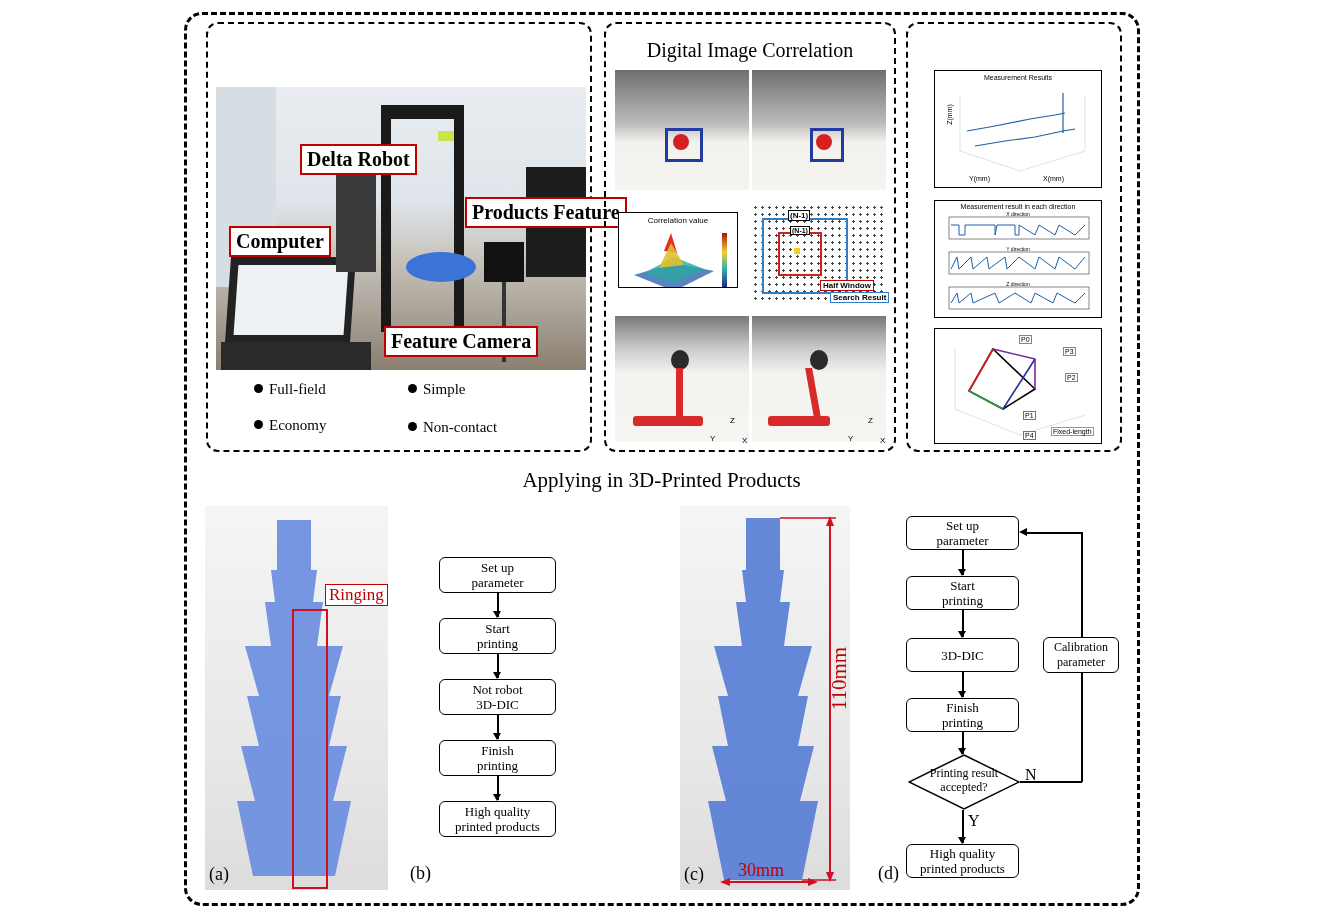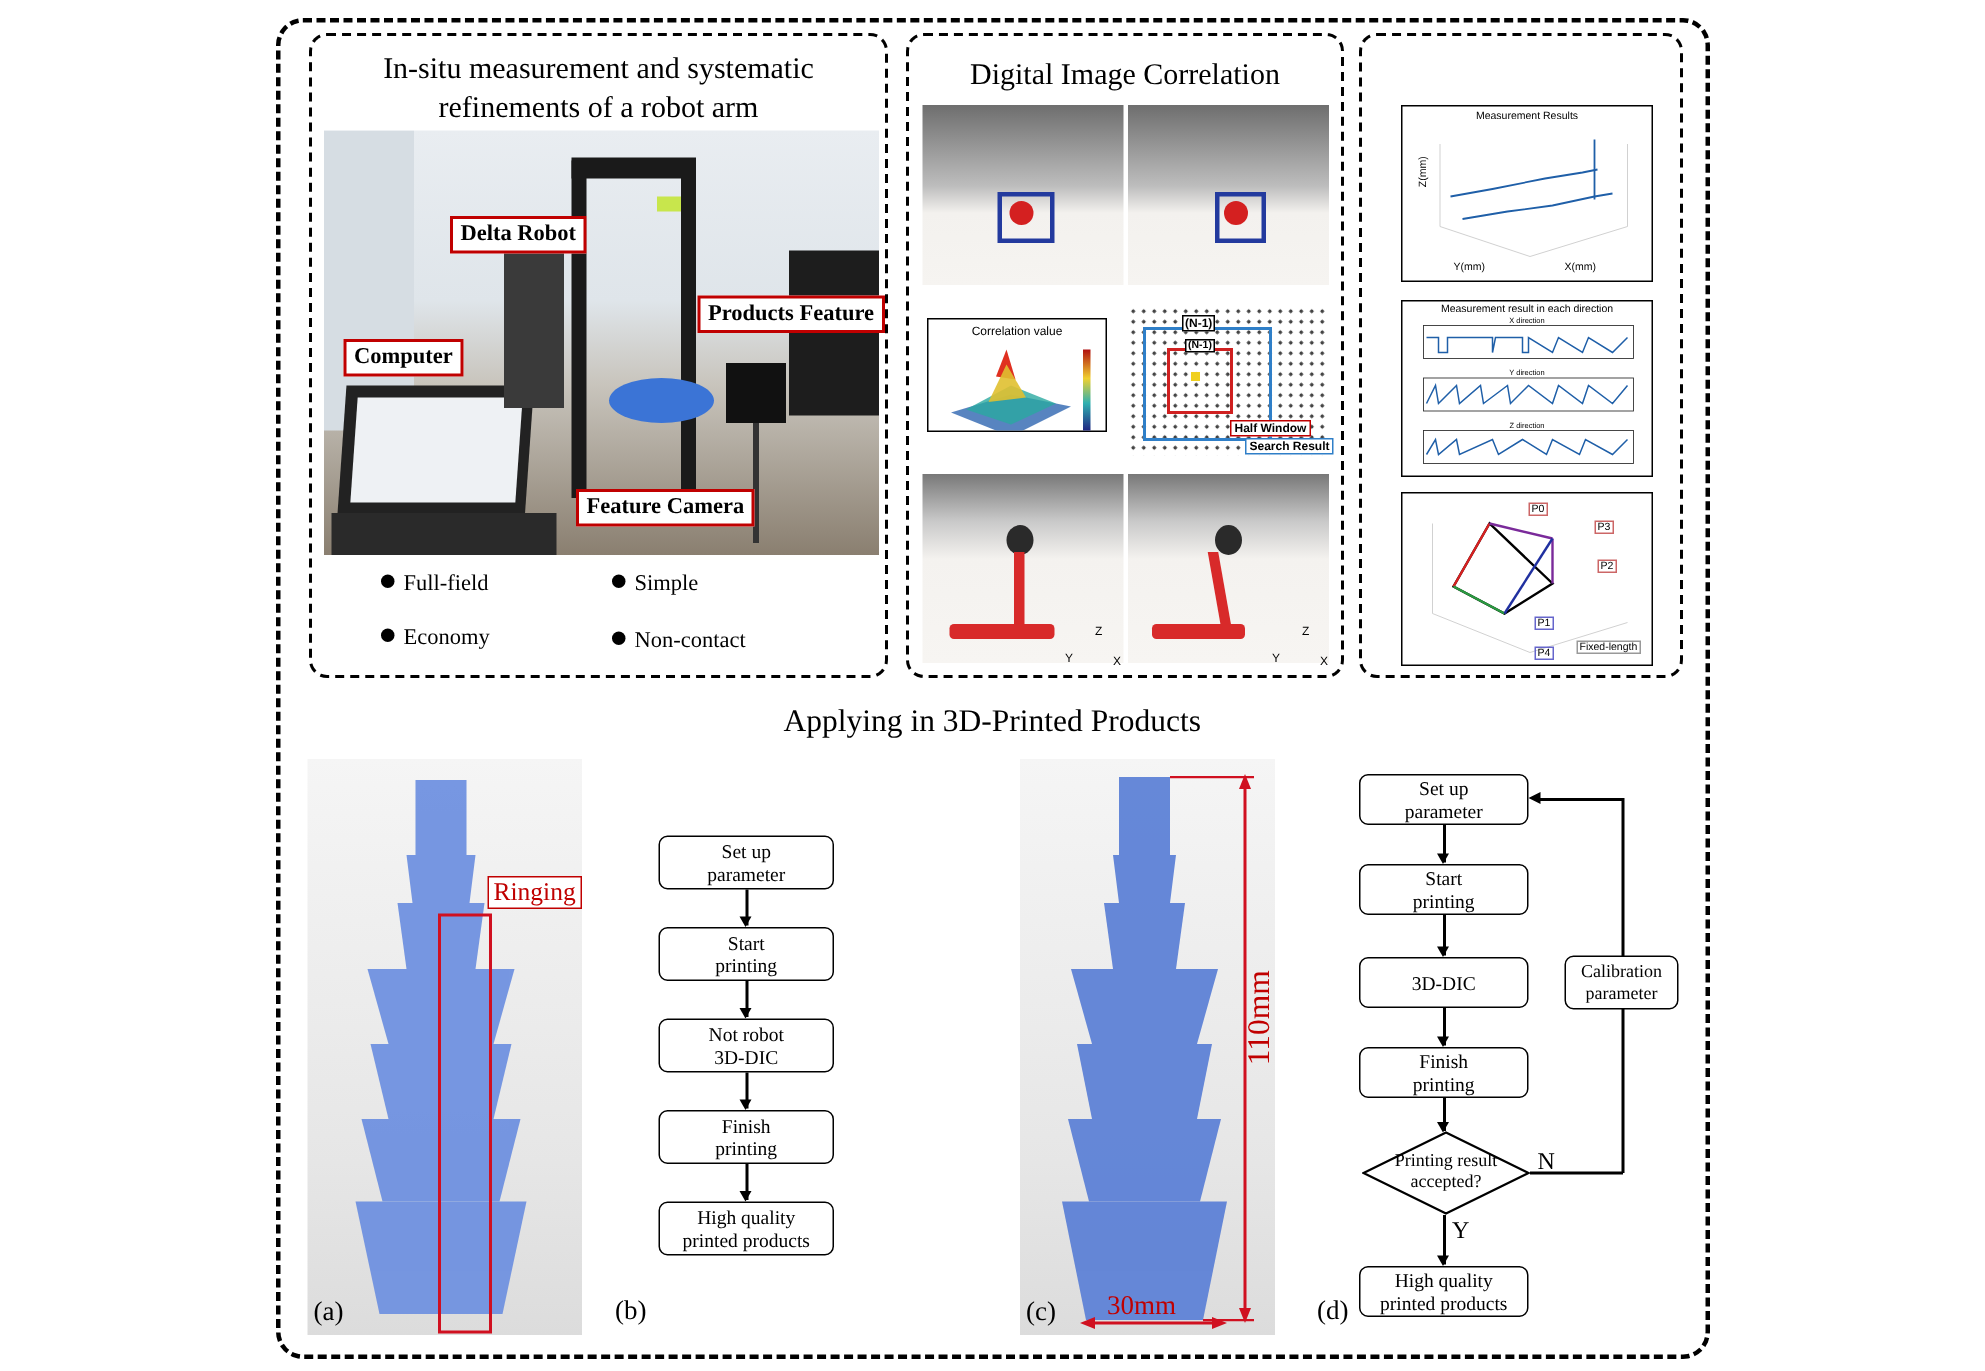--- a/index.html
+++ b/index.html
@@ -26,7 +26,6 @@
 <div class="outer"></div>
 
 <div class="panel" style="left:206px;top:22px;width:386px;height:430px;">
-  <div class="ptitle" style="top:10px;">In-situ measurement and systematic</div>
   <div class="ptitle" style="top:36px;">refinements of a robot arm</div>
   <div class="photo" style="left:8px;top:63px;width:370px;height:283px;background:linear-gradient(180deg,#e9edf1 0%,#dfe5ea 40%,#c8c4bc 60%,#8a7f70 100%);">
 

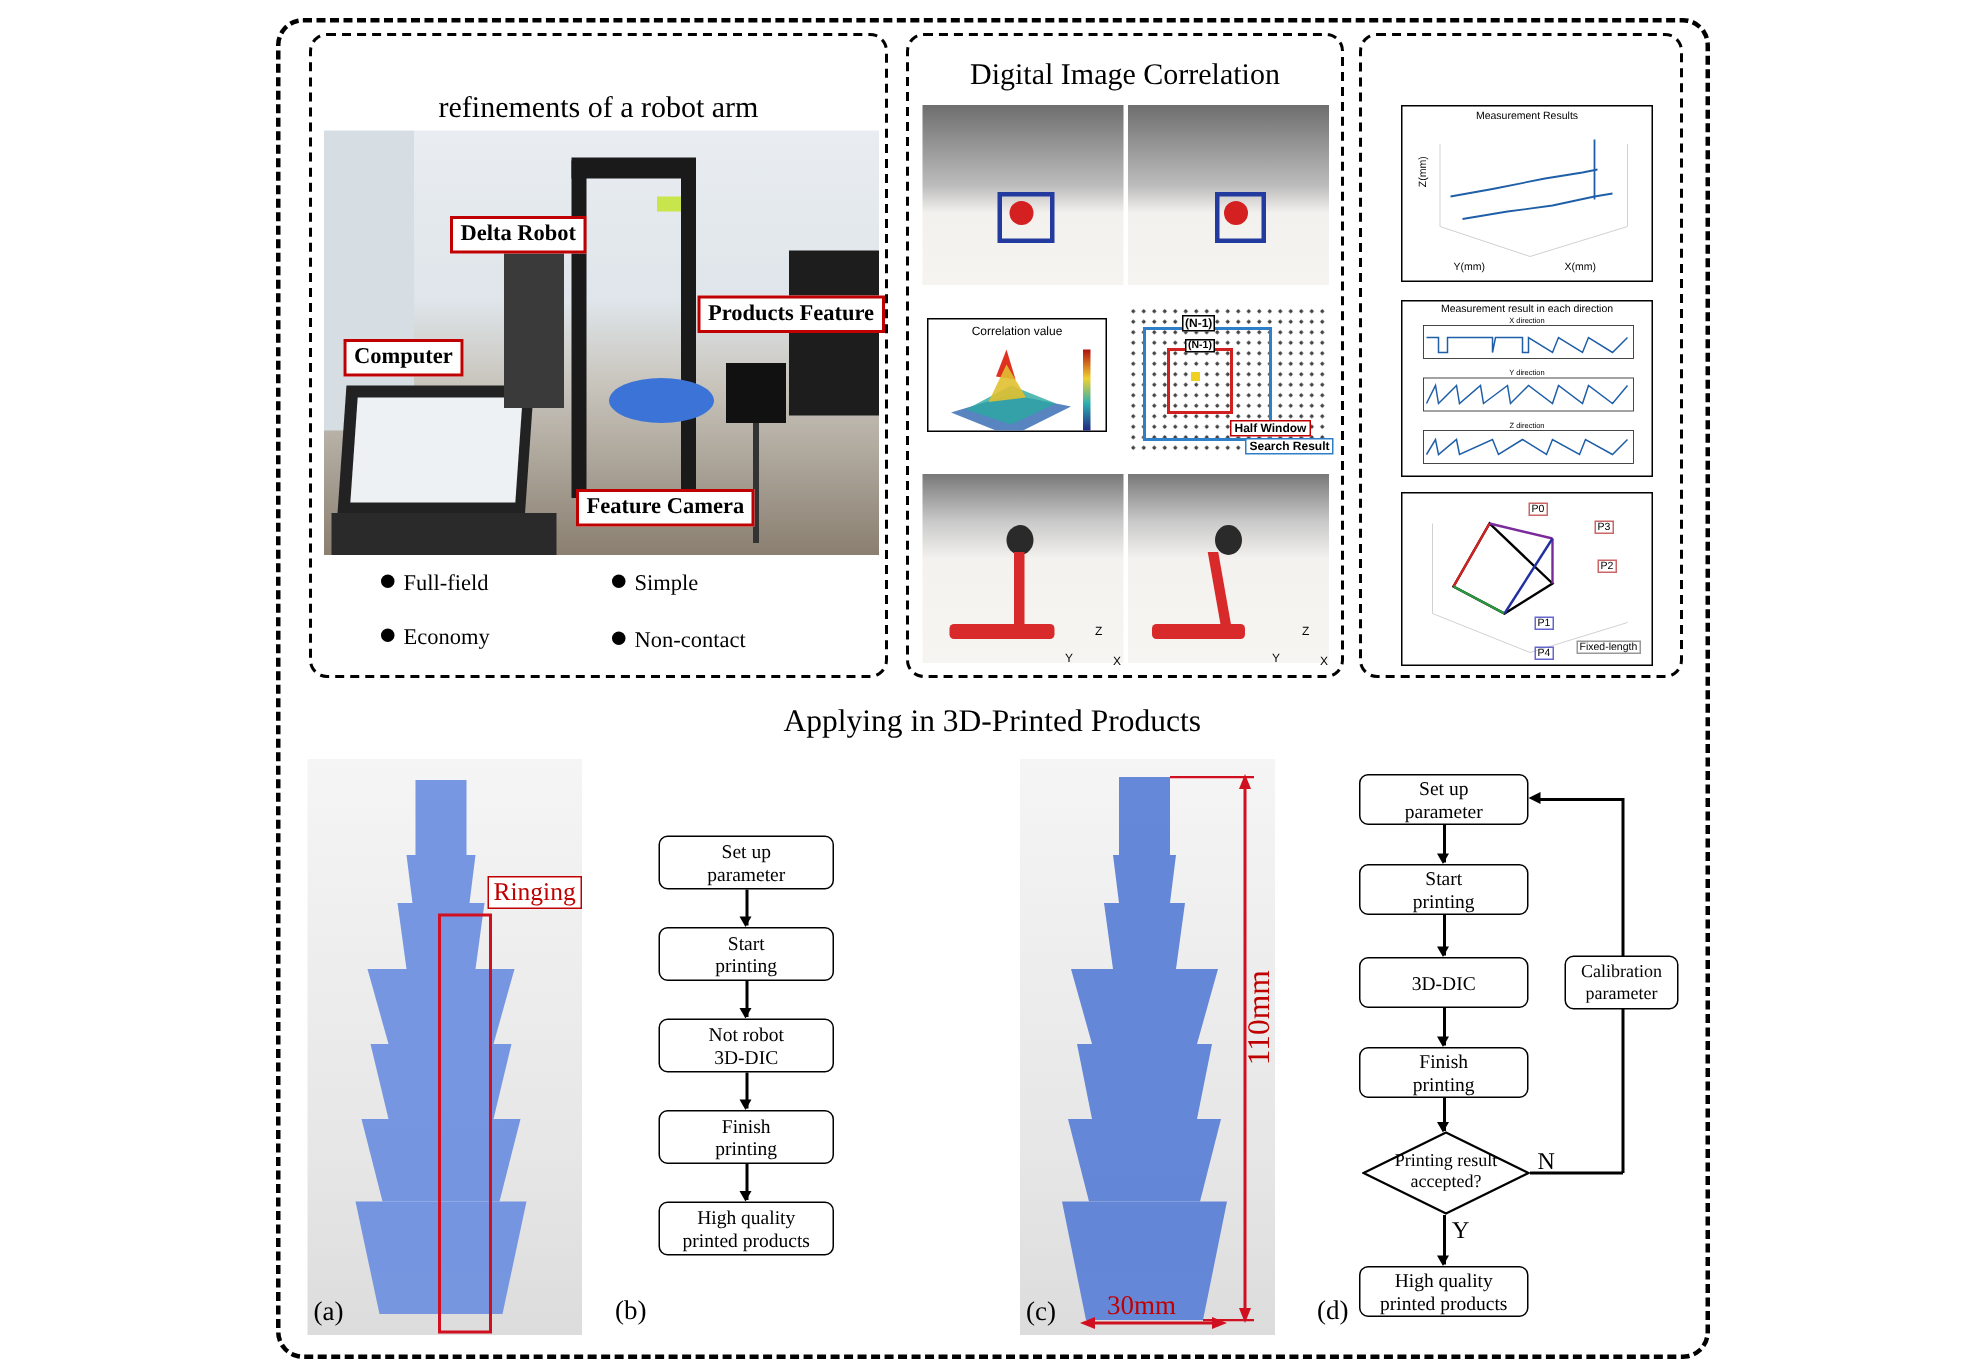--- a/index.html
+++ b/index.html
@@ -26,7 +26,6 @@
 <div class="outer"></div>
 
 <div class="panel" style="left:206px;top:22px;width:386px;height:430px;">
-  <div class="ptitle" style="top:36px;">refinements of a robot arm</div>
   <div class="photo" style="left:8px;top:63px;width:370px;height:283px;background:linear-gradient(180deg,#e9edf1 0%,#dfe5ea 40%,#c8c4bc 60%,#8a7f70 100%);">
 
     <div class="abs" style="left:0;top:0;width:60px;height:200px;background:#d6dde3;"></div>

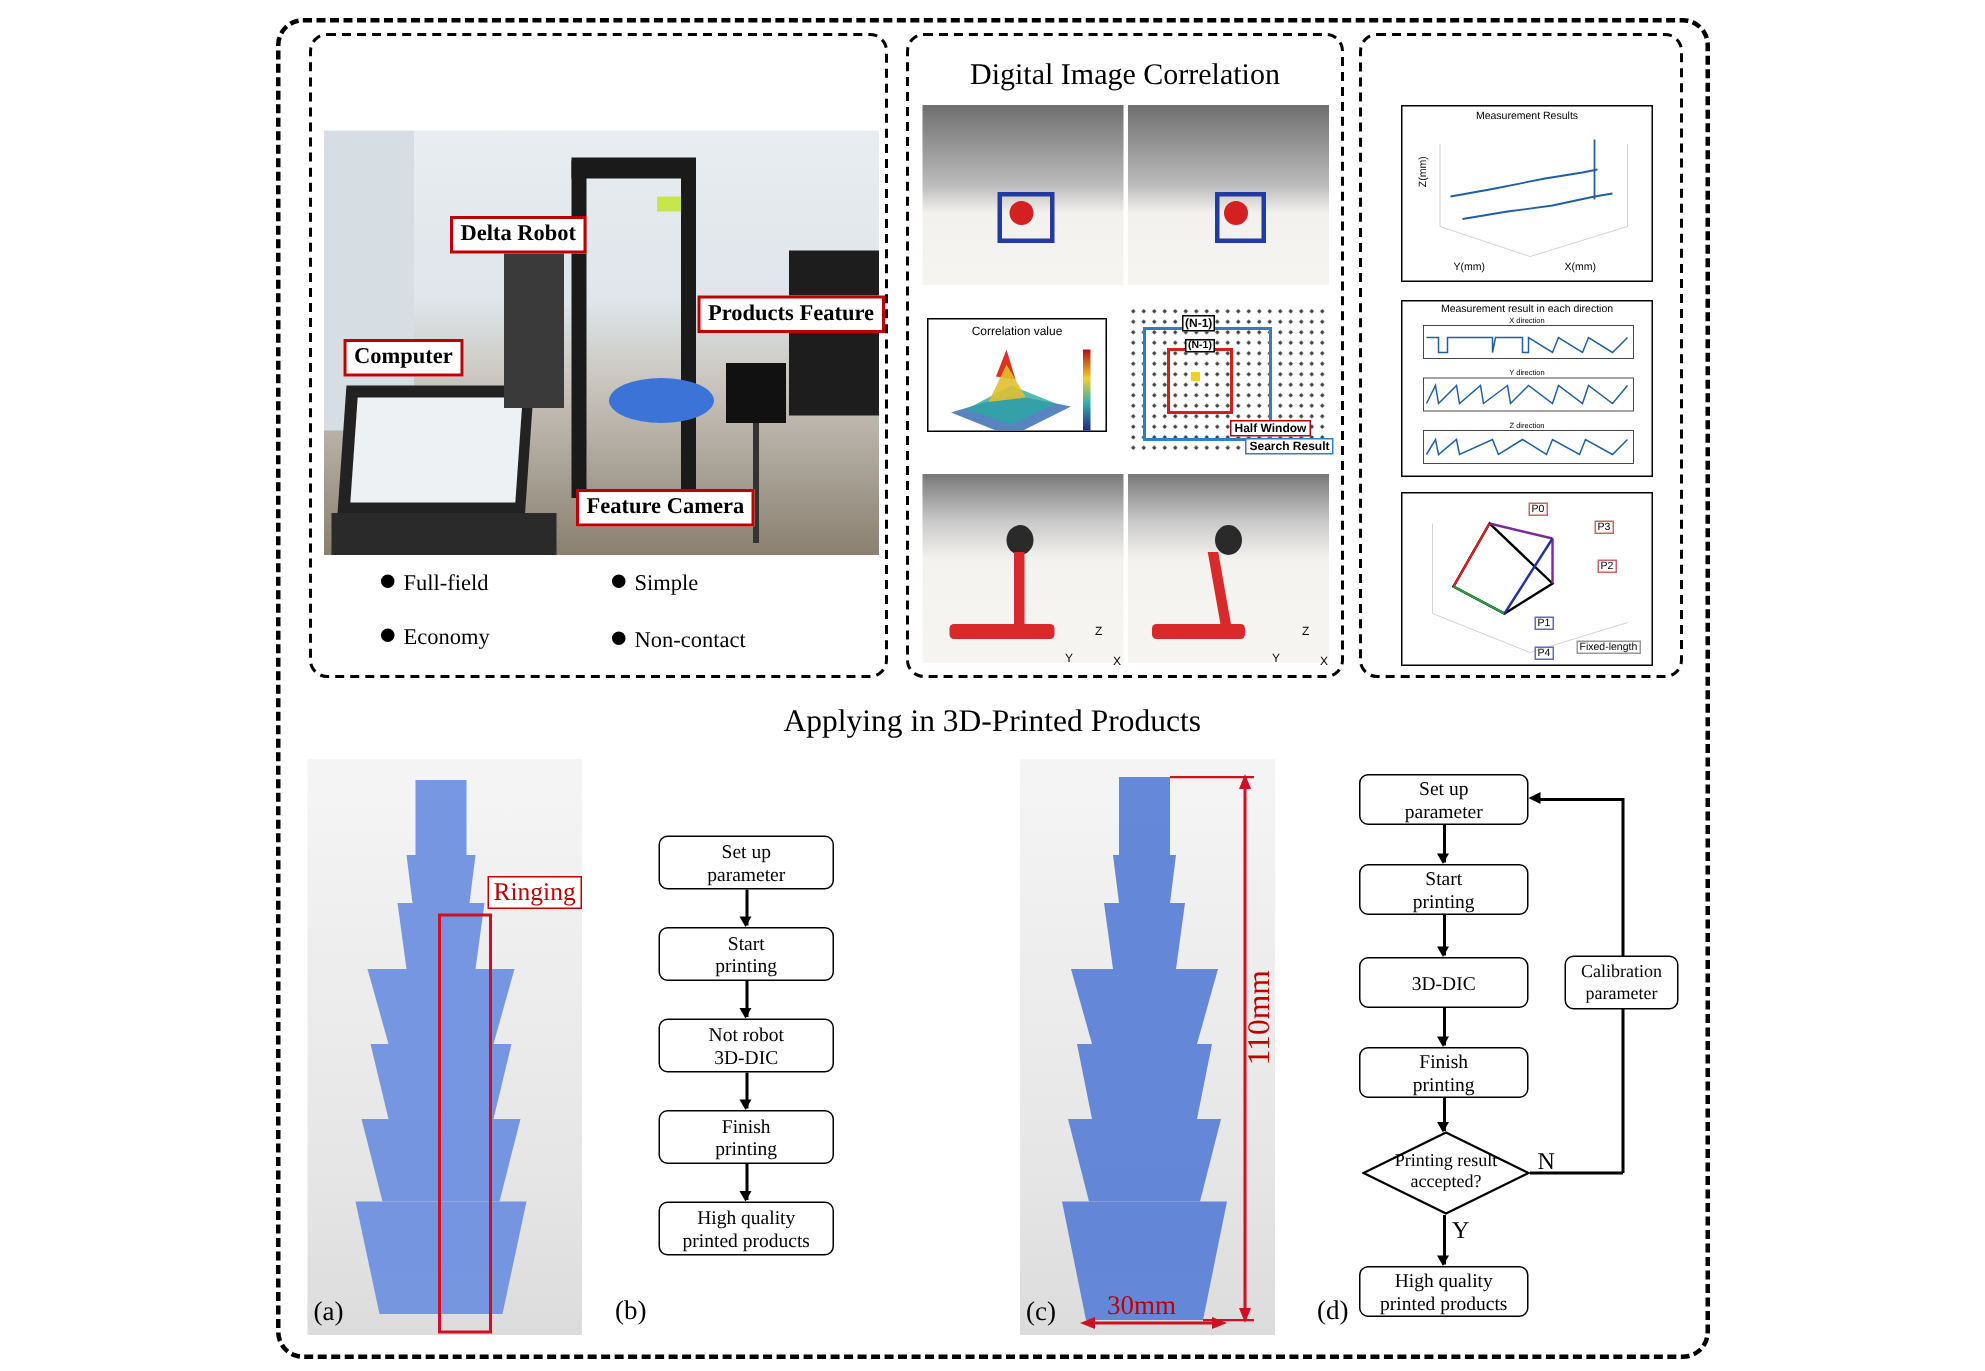--- a/index.html
+++ b/index.html
@@ -9,7 +9,7 @@
   .panel { position:absolute; border:2px dashed #000; border-radius:12px; box-sizing:border-box; }
   .ptitle { position:absolute; left:0; right:0; text-align:center; font-size:20px; line-height:24px; }
   .photo { position:absolute; overflow:hidden; }
-  .callout { position:absolute; background:#fff; border:2px solid #c00000; font-size:15px; font-weight:bold; padding:2px 5px; white-space:nowrap; font-family:"Liberation Serif", serif; }
+  .callout { position:absolute; background:#fff; border:2px solid #c00000; font-size:20px; font-weight:bold; padding:2px 5px; white-space:nowrap; font-family:"Liberation Serif", serif; }
   .bullet { position:absolute; font-size:15px; line-height:22px; white-space:nowrap;text-align:center; }
   .bullet .dot { display:inline-block; width:9px; height:9px; border-radius:50%; background:#000; margin-right:6px; vertical-align:middle; position:relative; top:-2px; }
   .fbox { position:absolute; border:1.5px solid #000; border-radius:6px; background:#fff; font-size:13px; line-height:15px; text-align:center; display:flex; align-items:center; justify-content:center; box-sizing:border-box; }

